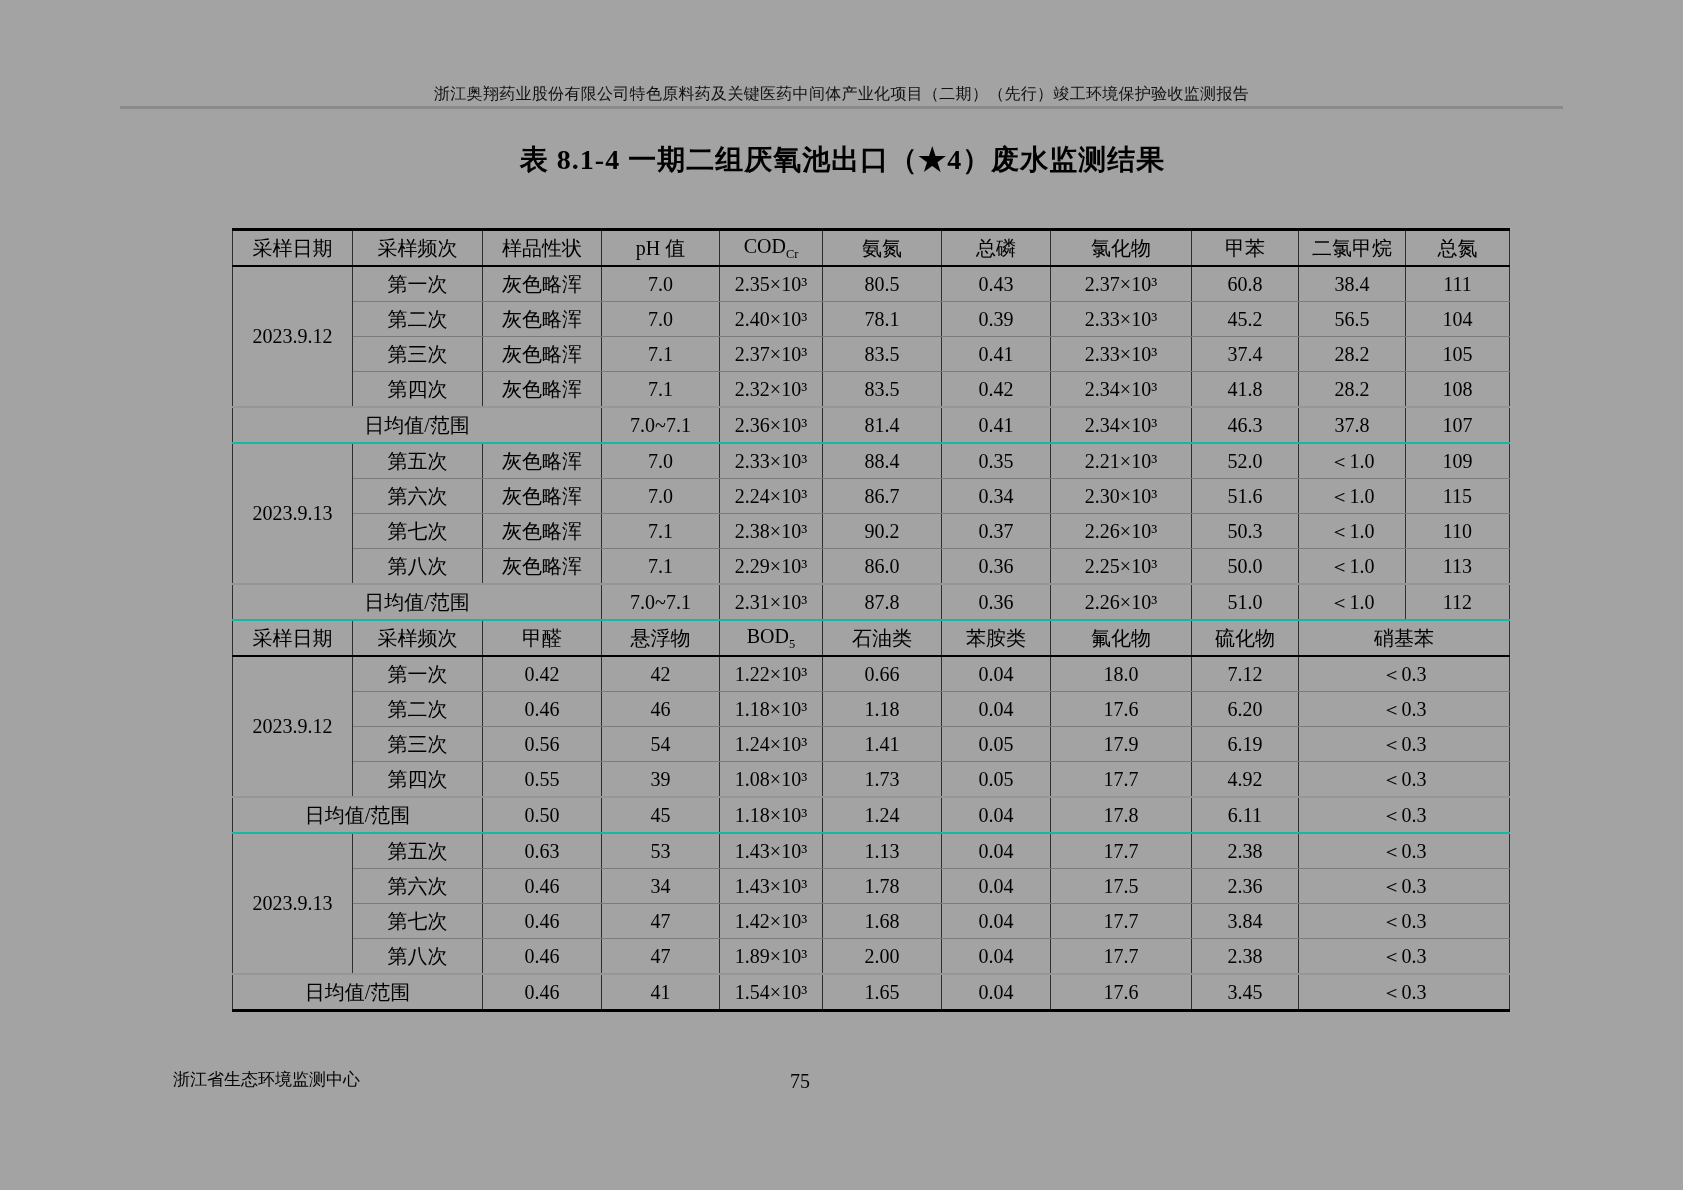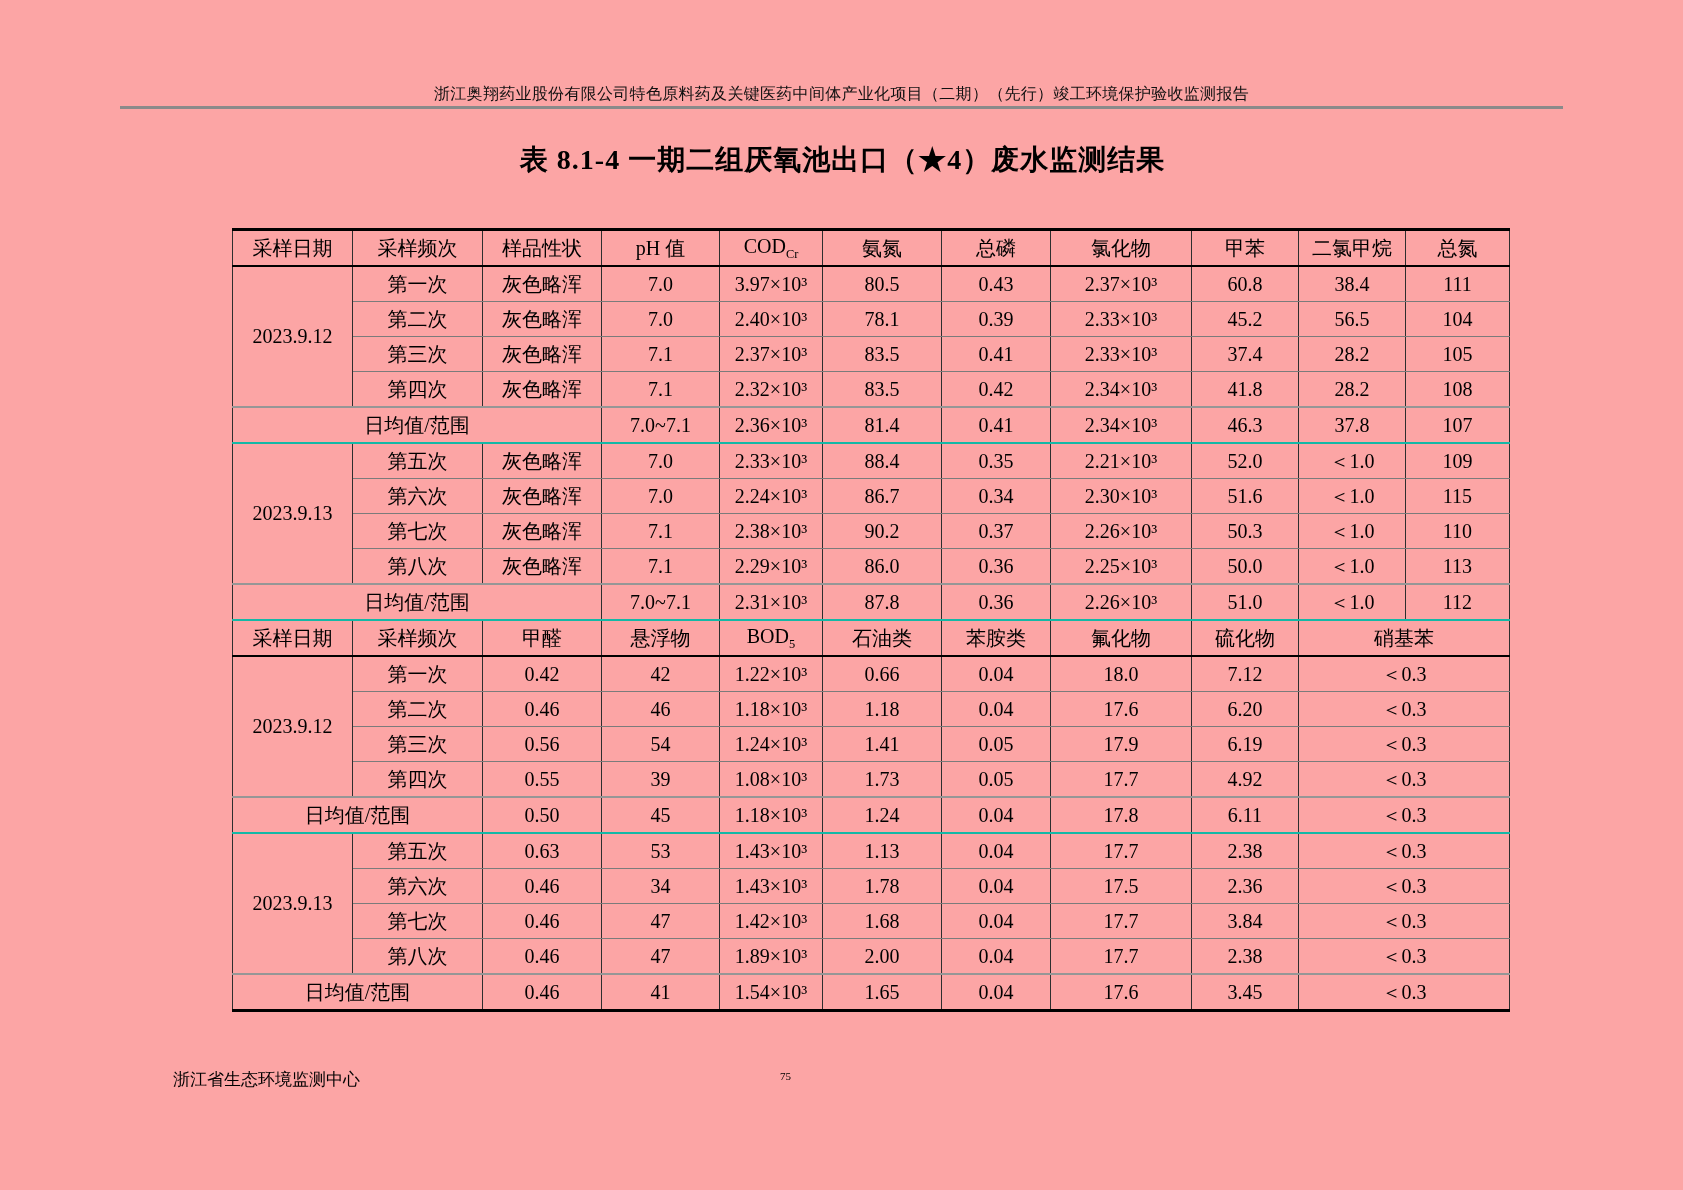--- a/index.html
+++ b/index.html
@@ -4,7 +4,7 @@
 <style>
   html,body { margin:0; padding:0; background:#e8e8e8; }
   .page {
-    position:relative; width:1683px; height:1190px; background:#fca5a5;
+    position:relative; width:1683px; height:1190px; background:#a3a3a3;
     font-family:"Liberation Serif","DejaVu Serif",serif; color:#000;
     margin:0 auto; overflow:hidden;
   }

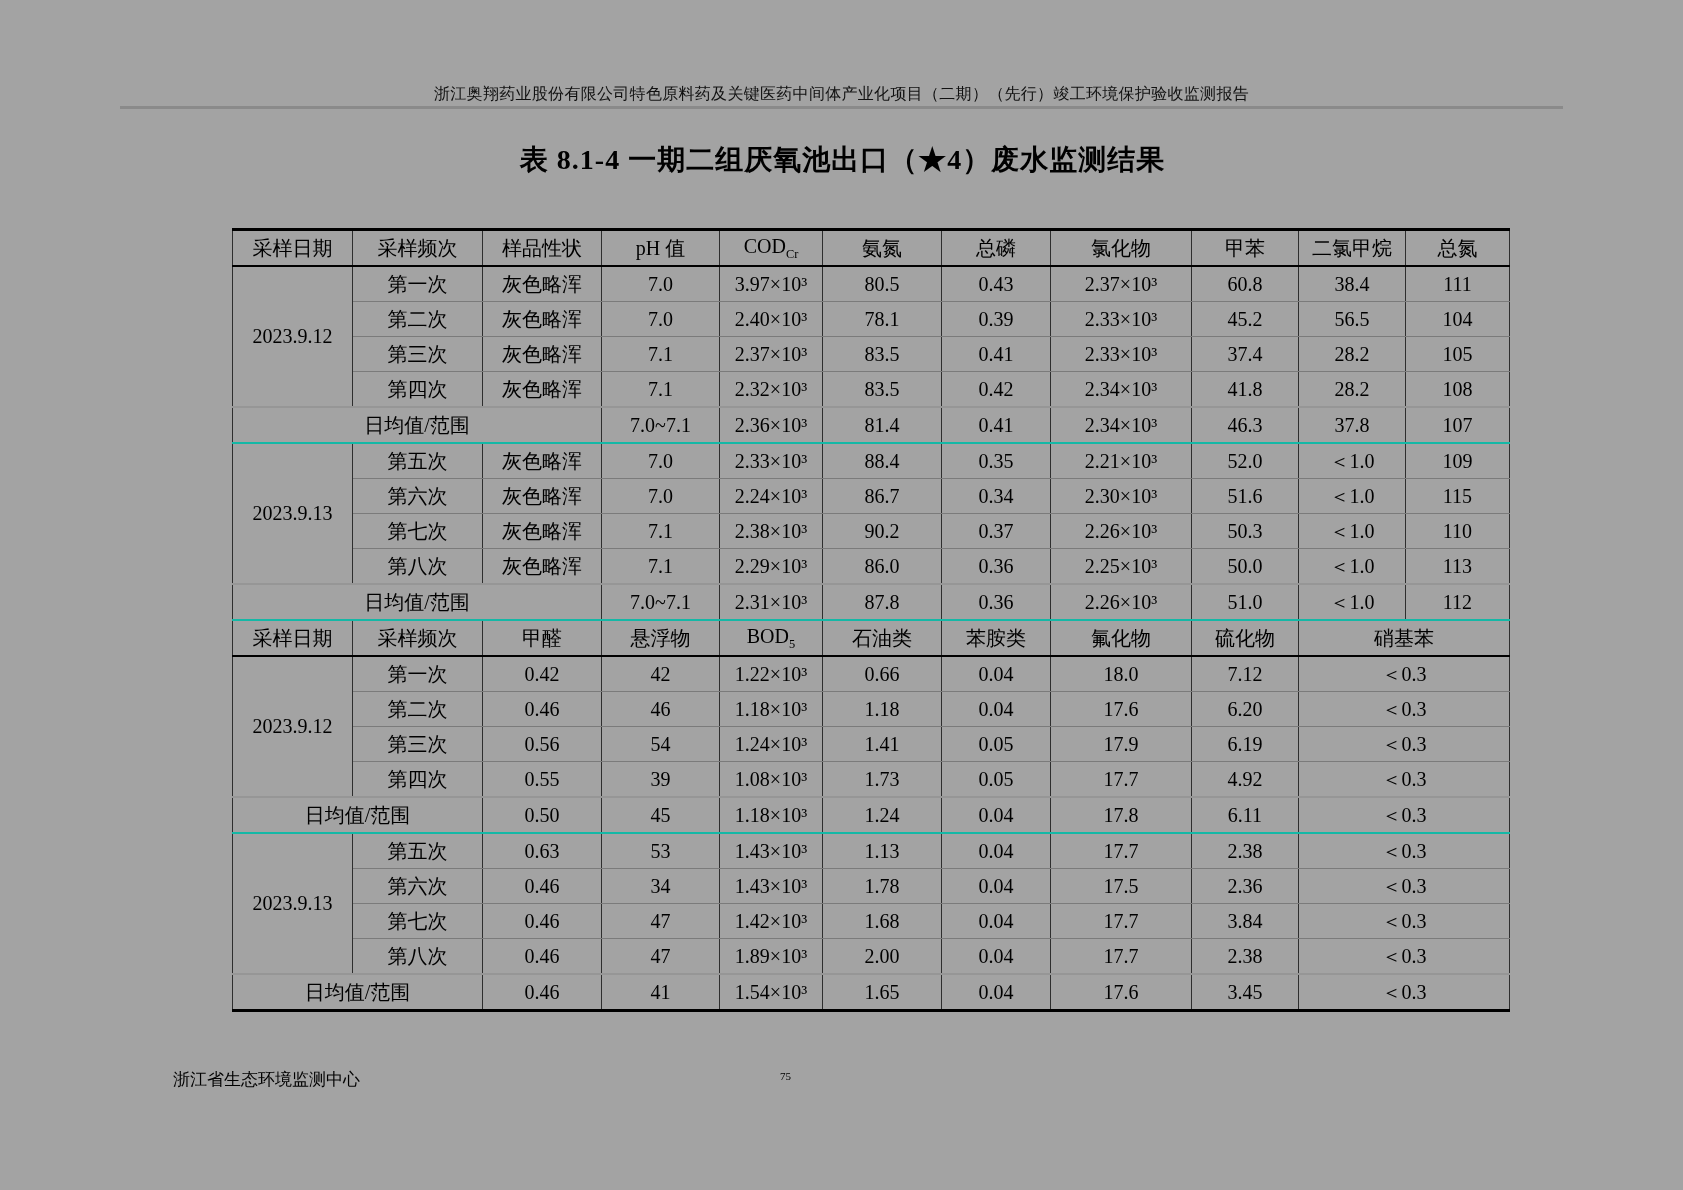--- a/index.html
+++ b/index.html
@@ -90,7 +90,7 @@
       <td>第一次</td>
       <td>灰色略浑</td>
       <td>7.0</td>
-      <td>3.97×10³</td>
+      <td>2.35×10³</td>
       <td>80.5</td>
       <td>0.43</td>
       <td>2.37×10³</td>

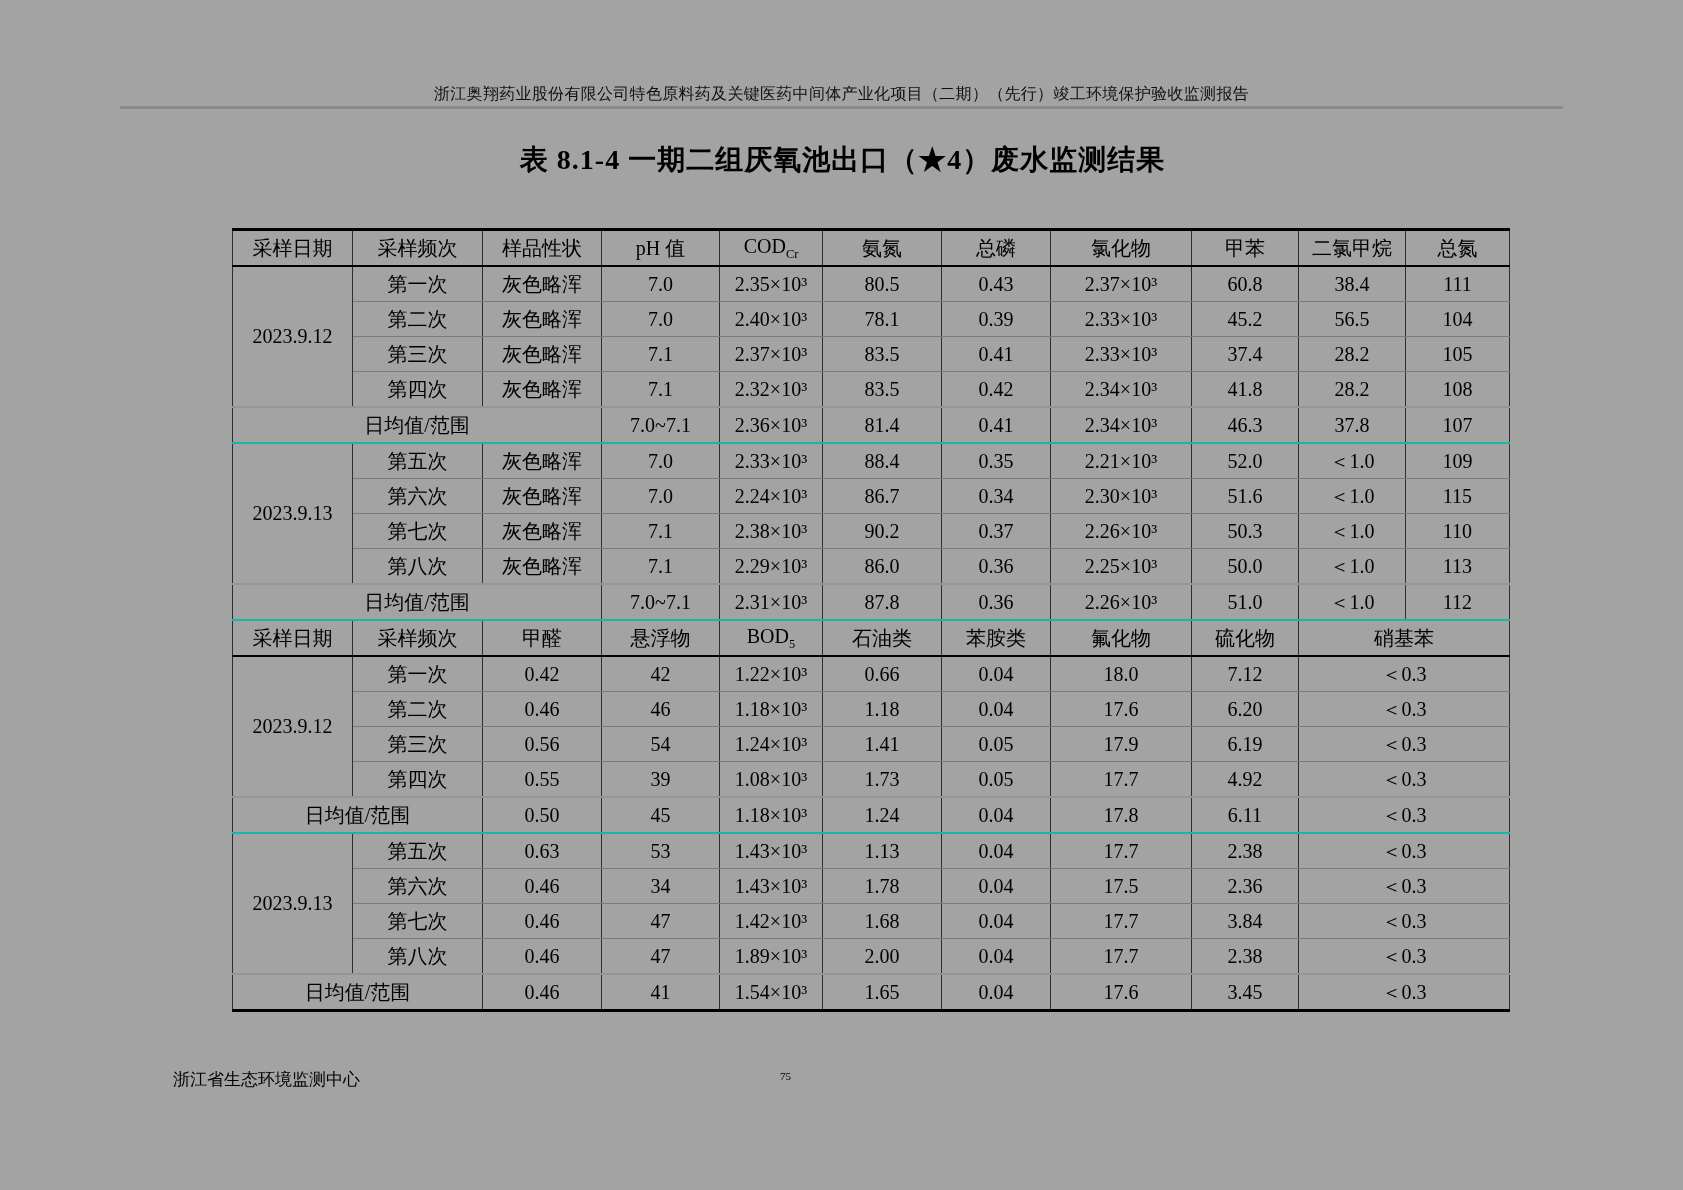--- a/index.html
+++ b/index.html
@@ -43,7 +43,7 @@
   tr.avgrow td { border-top:2px solid #969696; border-bottom:2px solid #14b8a6; }
   sub { font-size:0.62em; }
   .footer-org { position:absolute; top:1068px; left:173px; font-size:17px; }
-  .footer-page { position:absolute; top:1070px; left:780px; width:120px; font-size:11px; }
+  .footer-page { position:absolute; top:1070px; left:740px; width:120px; text-align:center; font-size:20px; }
 </style>
 </head>
 <body>

